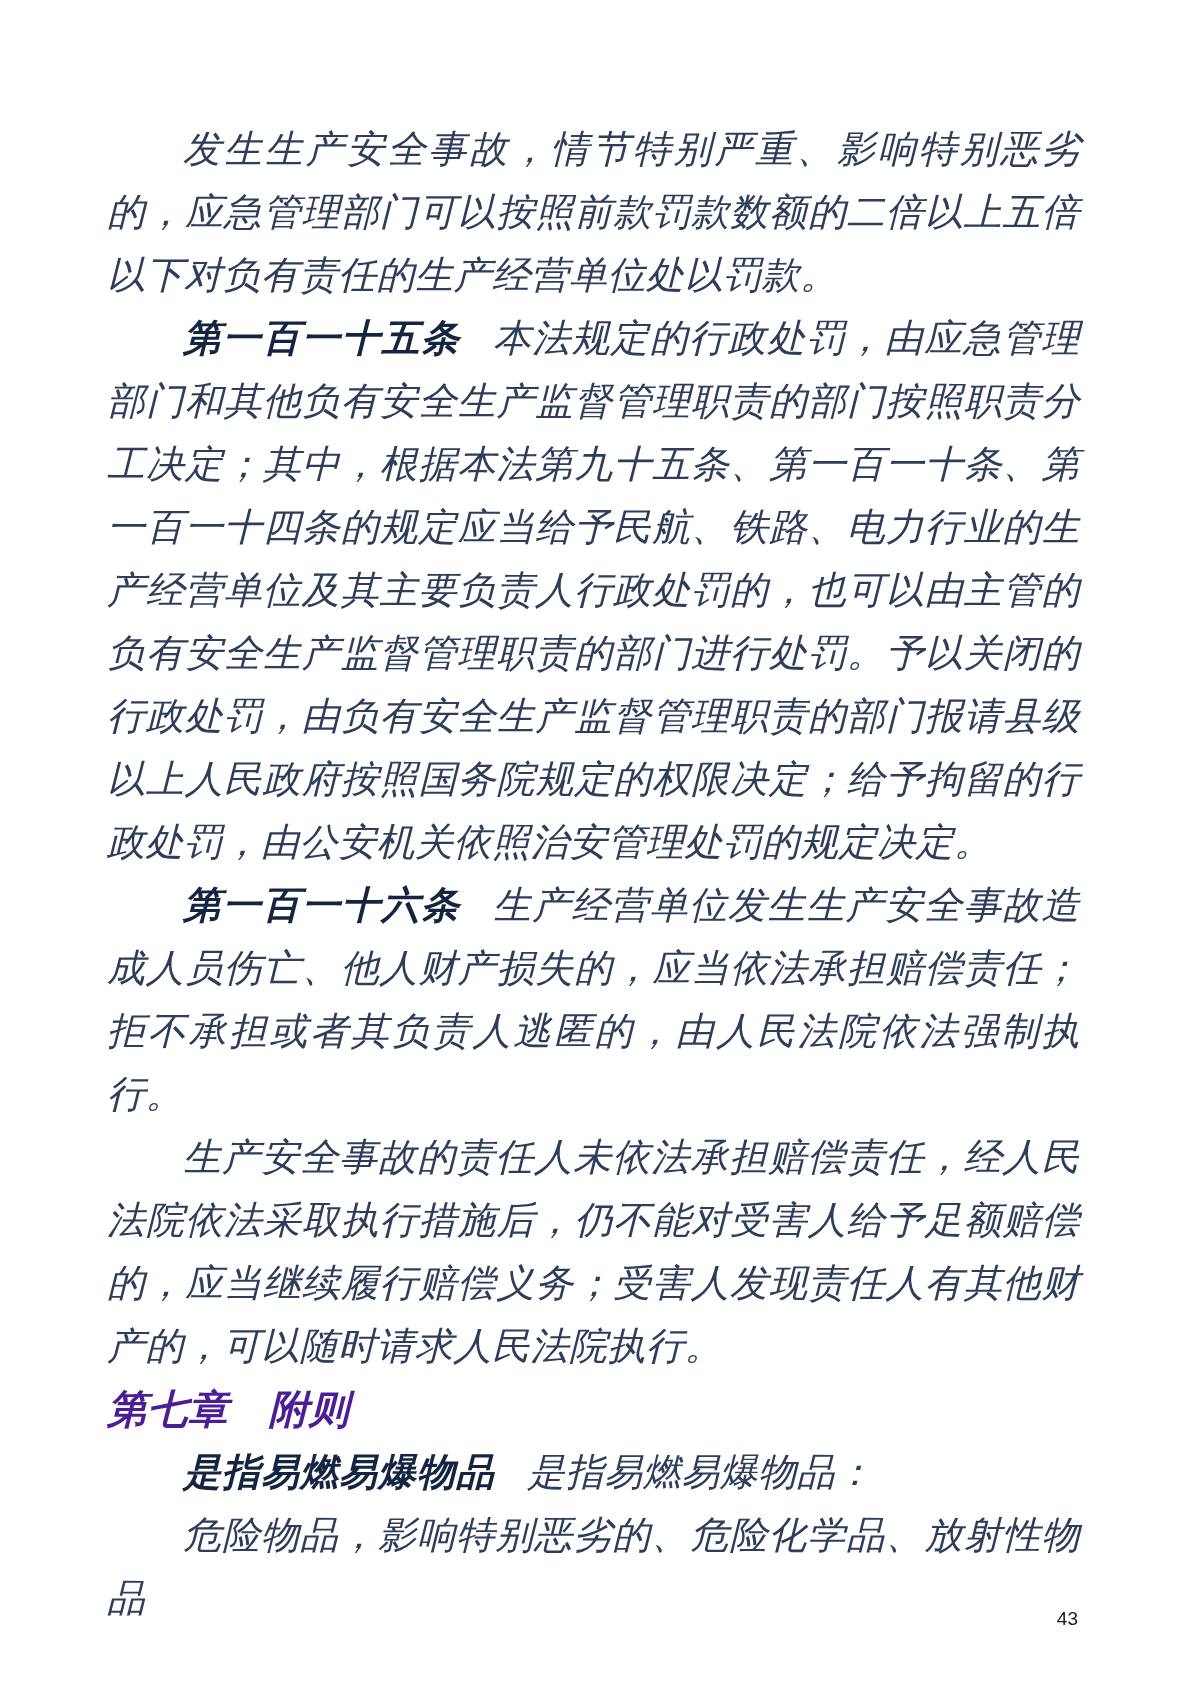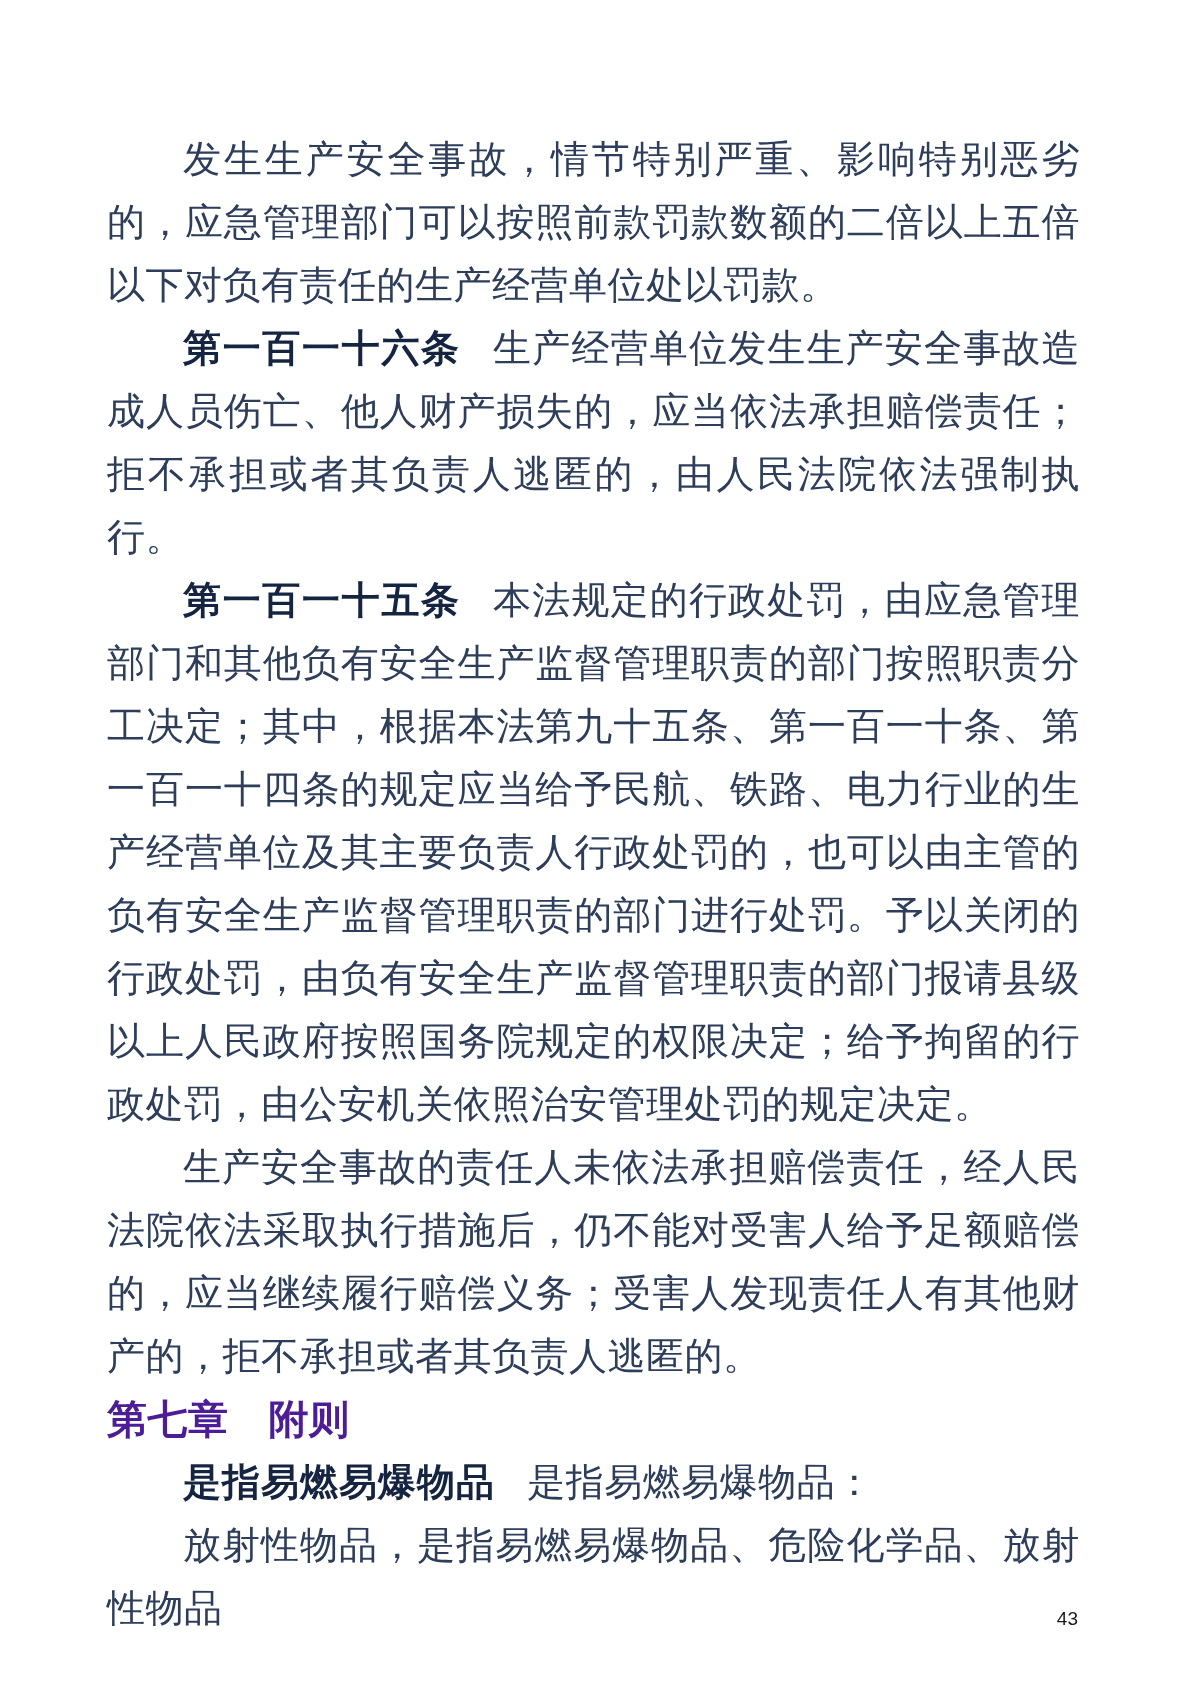--- a/index.html
+++ b/index.html
@@ -17,9 +17,10 @@
   }
   .content {
     position: absolute;
-    top: 128px;
+    top: 118px;
     left: 107px;
     width: 973px;
+    font-style: italic;
   }
   .para {
     margin: 0;

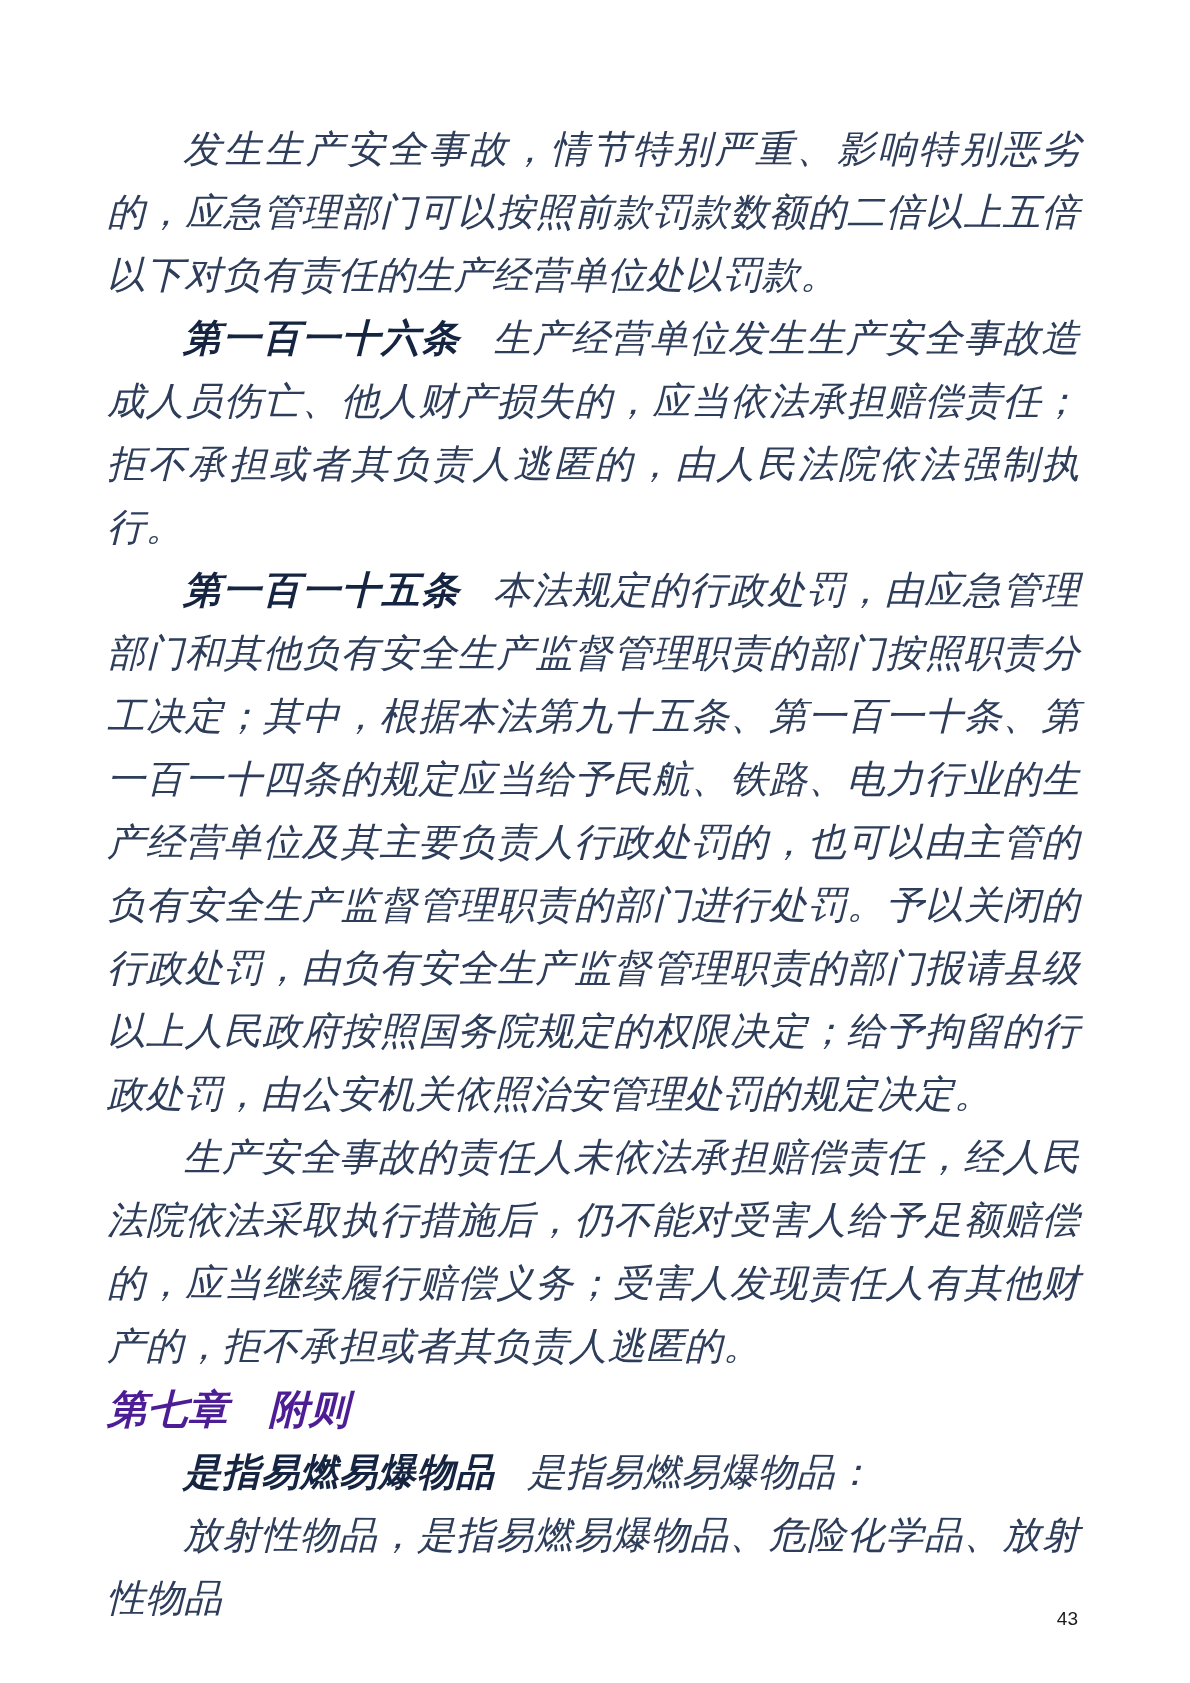--- a/index.html
+++ b/index.html
@@ -71,9 +71,9 @@
 
     <p class="para">发生生产安全事故，情节特别严重、影响特别恶劣的，应急管理部门可以按照前款罚款数额的二倍以上五倍以下对负有责任的生产经营单位处以罚款。</p>
 
+    <p class="para"><span class="article-lead">第一百一十五条</span><span>本法规定的行政处罚，由应急管理部门和其他负有安全生产监督管理职责的部门按照职责分工决定；其中，根据本法第九十五条、第一百一十条、第一百一十四条的规定应当给予民航、铁路、电力行业的生产经营单位及其主要负责人行政处罚的，也可以由主管的负有安全生产监督管理职责的部门进行处罚。予以关闭的行政处罚，由负有安全生产监督管理职责的部门报请县级以上人民政府按照国务院规定的权限决定；给予拘留的行政处罚，由公安机关依照治安管理处罚的规定决定。</span></p>
+
     <p class="para"><span class="article-lead">第一百一十六条</span><span>生产经营单位发生生产安全事故造成人员伤亡、他人财产损失的，应当依法承担赔偿责任；拒不承担或者其负责人逃匿的，由人民法院依法强制执行。</span></p>
-
-    <p class="para"><span class="article-lead">第一百一十五条</span><span>本法规定的行政处罚，由应急管理部门和其他负有安全生产监督管理职责的部门按照职责分工决定；其中，根据本法第九十五条、第一百一十条、第一百一十四条的规定应当给予民航、铁路、电力行业的生产经营单位及其主要负责人行政处罚的，也可以由主管的负有安全生产监督管理职责的部门进行处罚。予以关闭的行政处罚，由负有安全生产监督管理职责的部门报请县级以上人民政府按照国务院规定的权限决定；给予拘留的行政处罚，由公安机关依照治安管理处罚的规定决定。</span></p>
 
     <p class="para">生产安全事故的责任人未依法承担赔偿责任，经人民法院依法采取执行措施后，仍不能对受害人给予足额赔偿的，应当继续履行赔偿义务；受害人发现责任人有其他财产的，拒不承担或者其负责人逃匿的。</p>
 

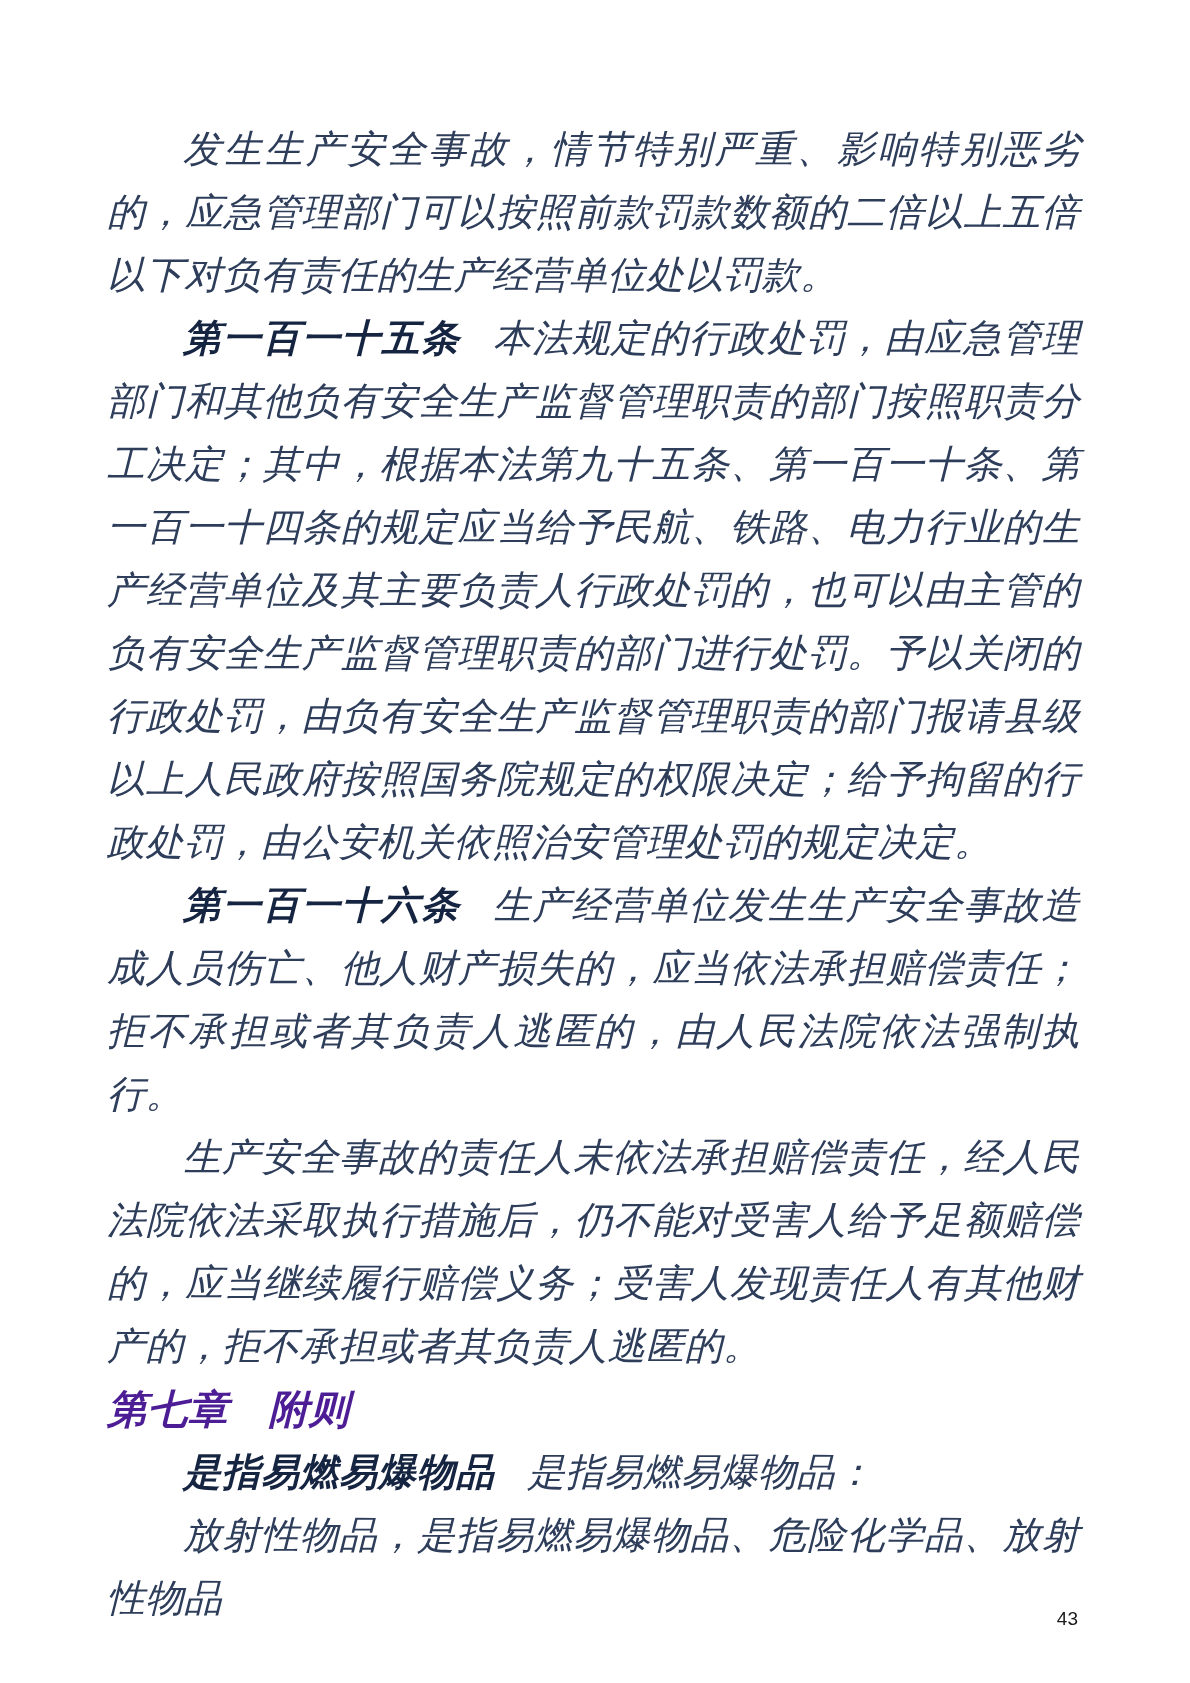--- a/index.html
+++ b/index.html
@@ -75,7 +75,7 @@
 
     <p class="para"><span class="article-lead">第一百一十六条</span><span>生产经营单位发生生产安全事故造成人员伤亡、他人财产损失的，应当依法承担赔偿责任；拒不承担或者其负责人逃匿的，由人民法院依法强制执行。</span></p>
 
-    <p class="para">生产安全事故的责任人未依法承担赔偿责任，经人民法院依法采取执行措施后，仍不能对受害人给予足额赔偿的，应当继续履行赔偿义务；受害人发现责任人有其他财产的，拒不承担或者其负责人逃匿的。</p>
+    <p class="para">生产安全事故的责任人未依法承担赔偿责任，经人民法院依法采取执行措施后，仍不能对受害人给予足额赔偿的，应当继续履行赔偿义务；受害人发现责任人有其他财产的，可以随时请求人民法院执行。</p>
 
     <p class="para chapter-heading"><span class="chapter-number">第七章</span><span>附则</span></p>
 

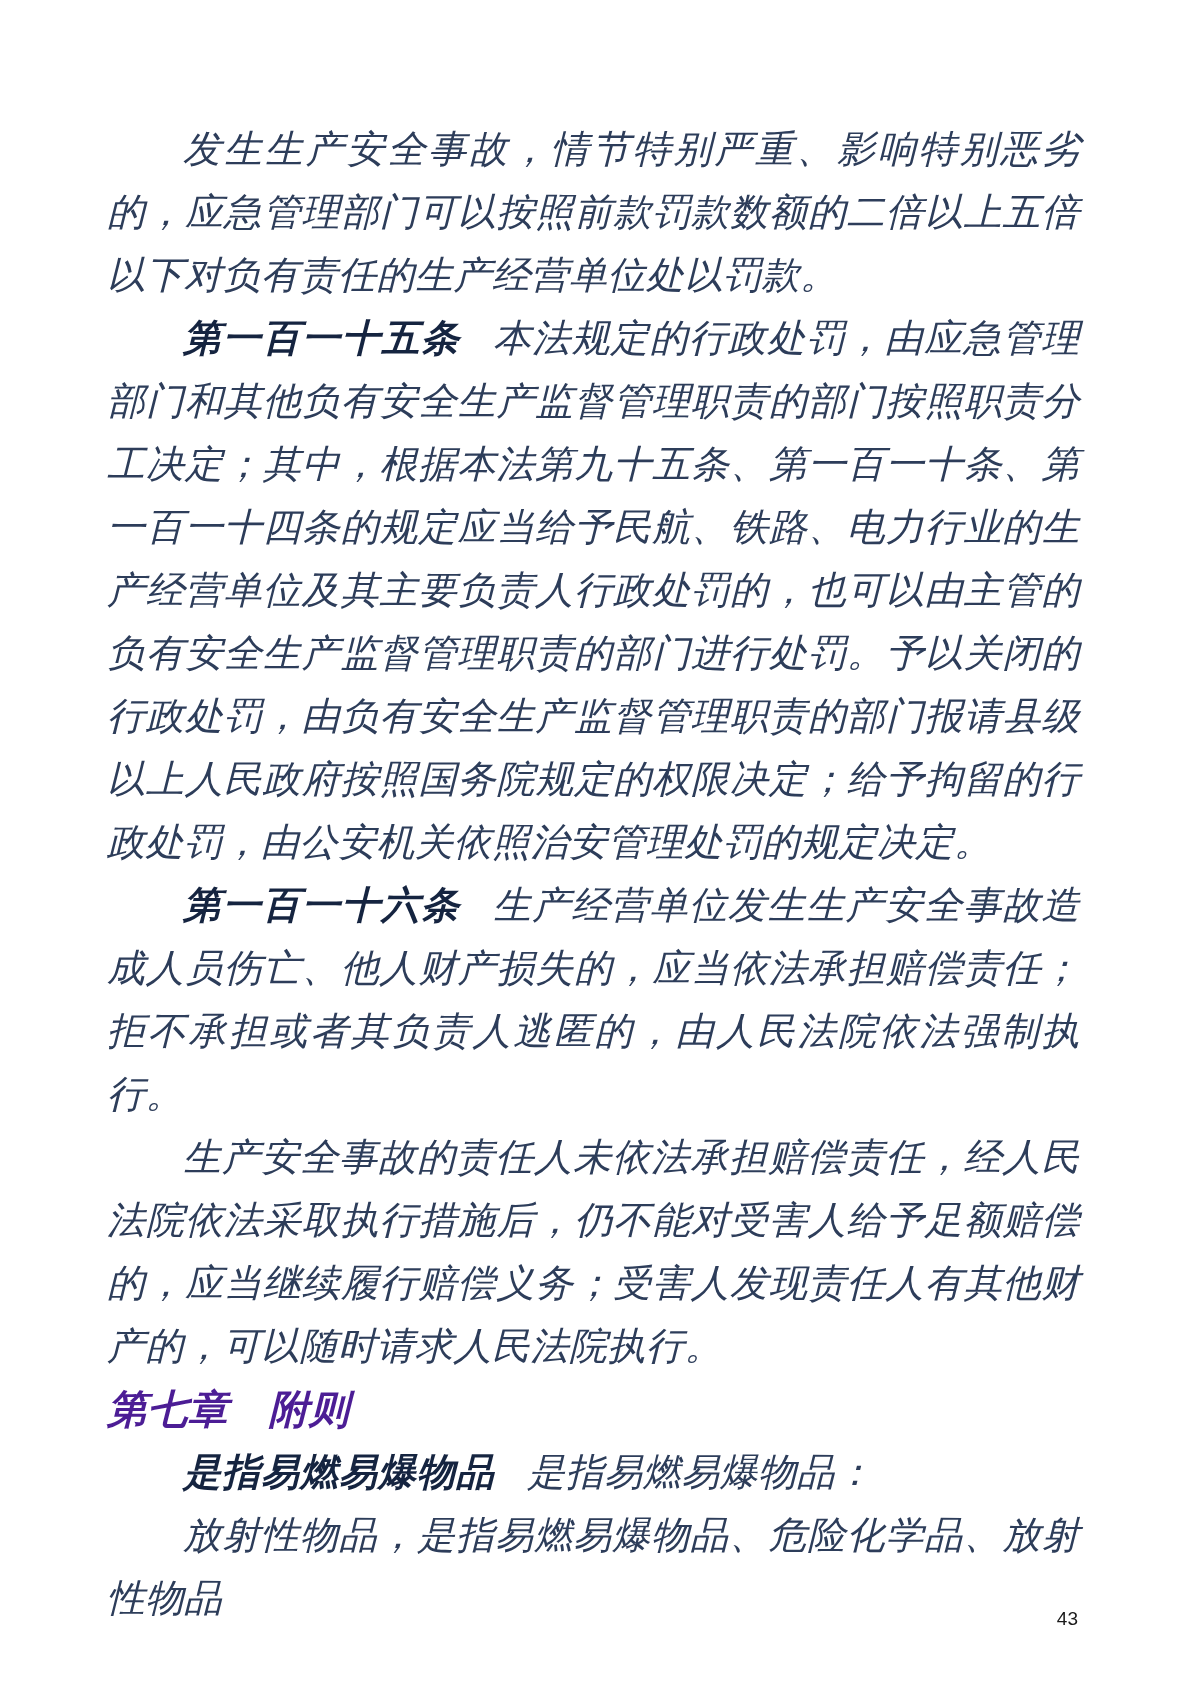--- a/index.html
+++ b/index.html
@@ -81,7 +81,7 @@
 
     <p class="para"><span class="article-lead">是指易燃易爆物品</span><span>是指易燃易爆物品：</span></p>
 
-    <p class="para">放射性物品，是指易燃易爆物品、危险化学品、放射性物品</p>
+    <p class="para">危险物品，影响特别恶劣的、危险化学品、放射性物品</p>
 
   </div>
 

